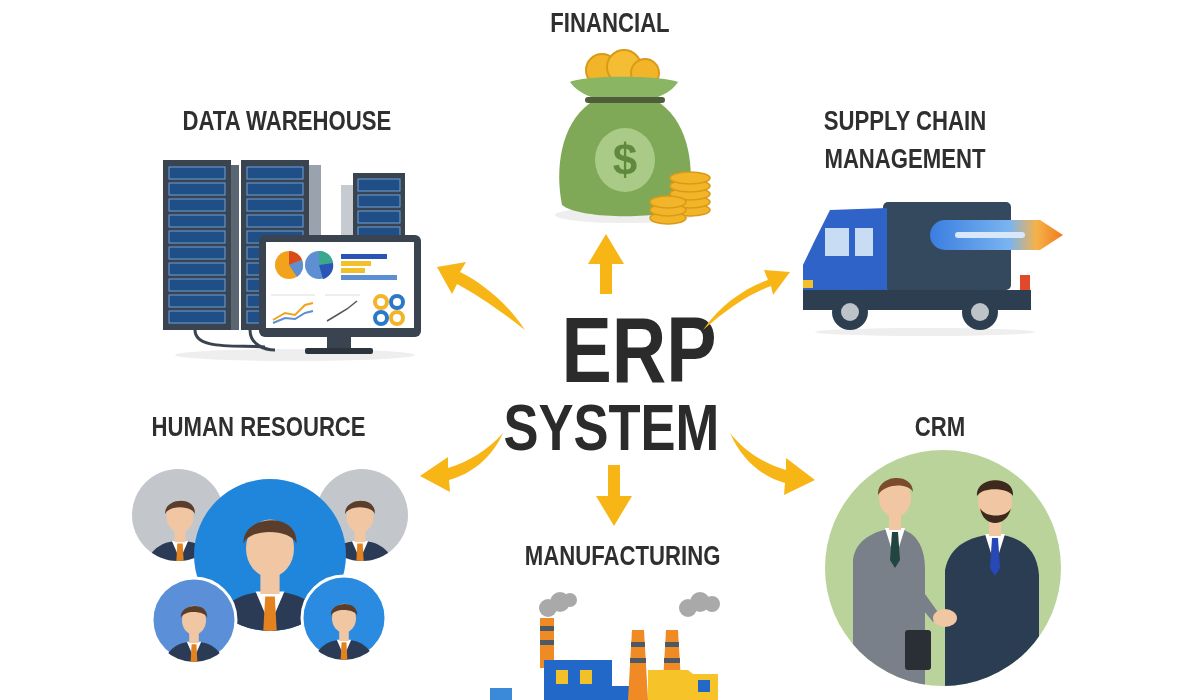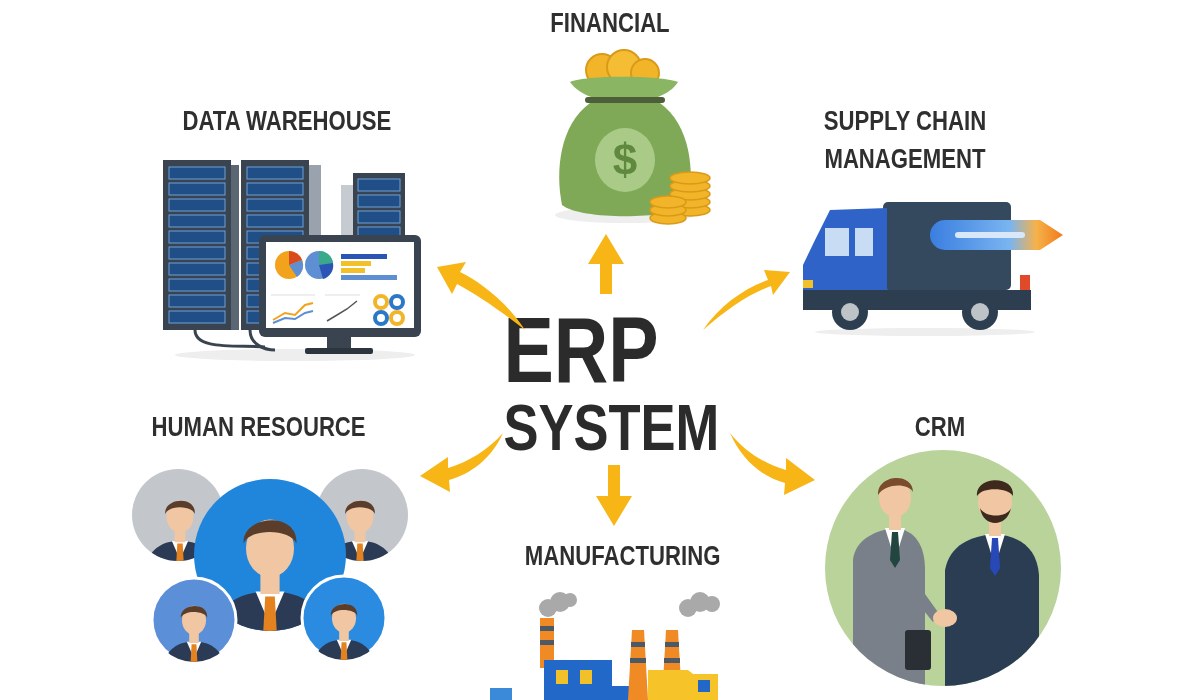--- a/index.html
+++ b/index.html
@@ -11,7 +11,7 @@
     white-space:nowrap;
   }
   .center-title {
-    position:absolute; left:480px; top:305px; width:260px; text-align:left;
+    position:absolute; left:480px; top:305px; width:260px; text-align:right;
     color:#2b2b2b; font-weight:bold; font-family:"Liberation Sans", sans-serif;
   }
   .center-title .l1 { display:block; font-size:92px; line-height:90px; transform:scaleX(0.82); }

